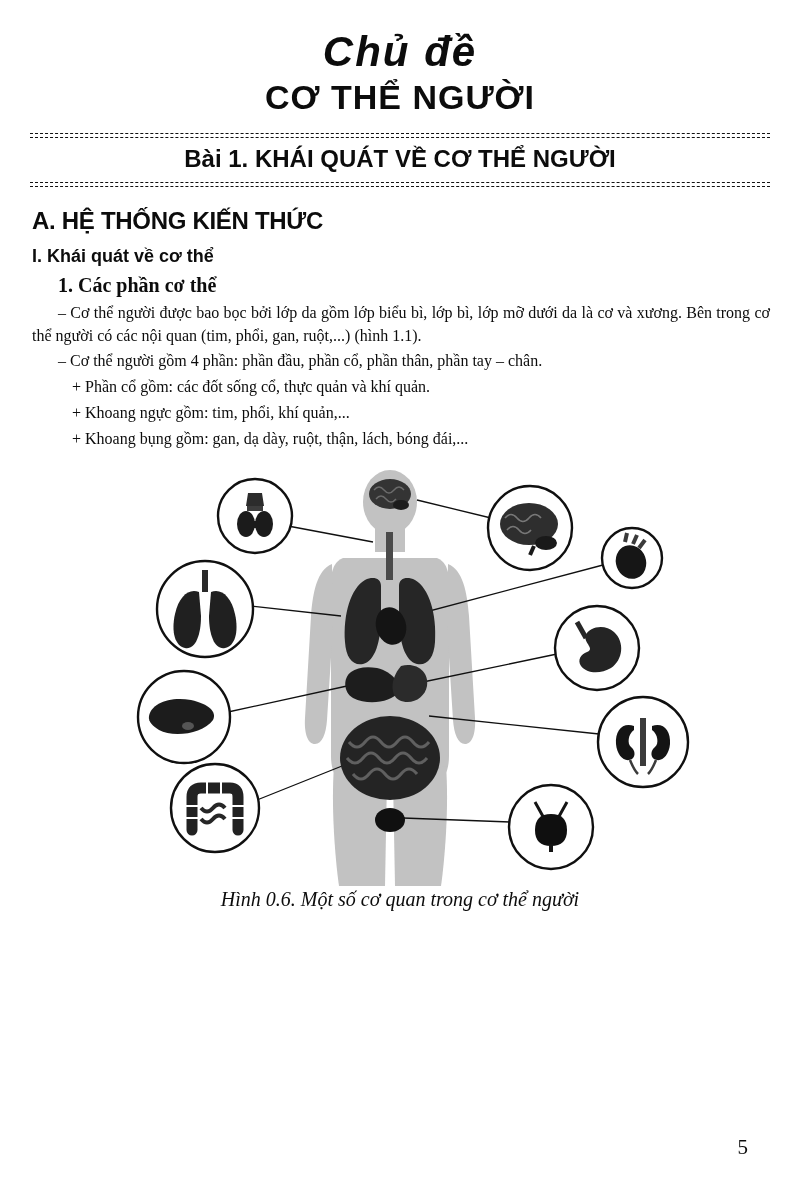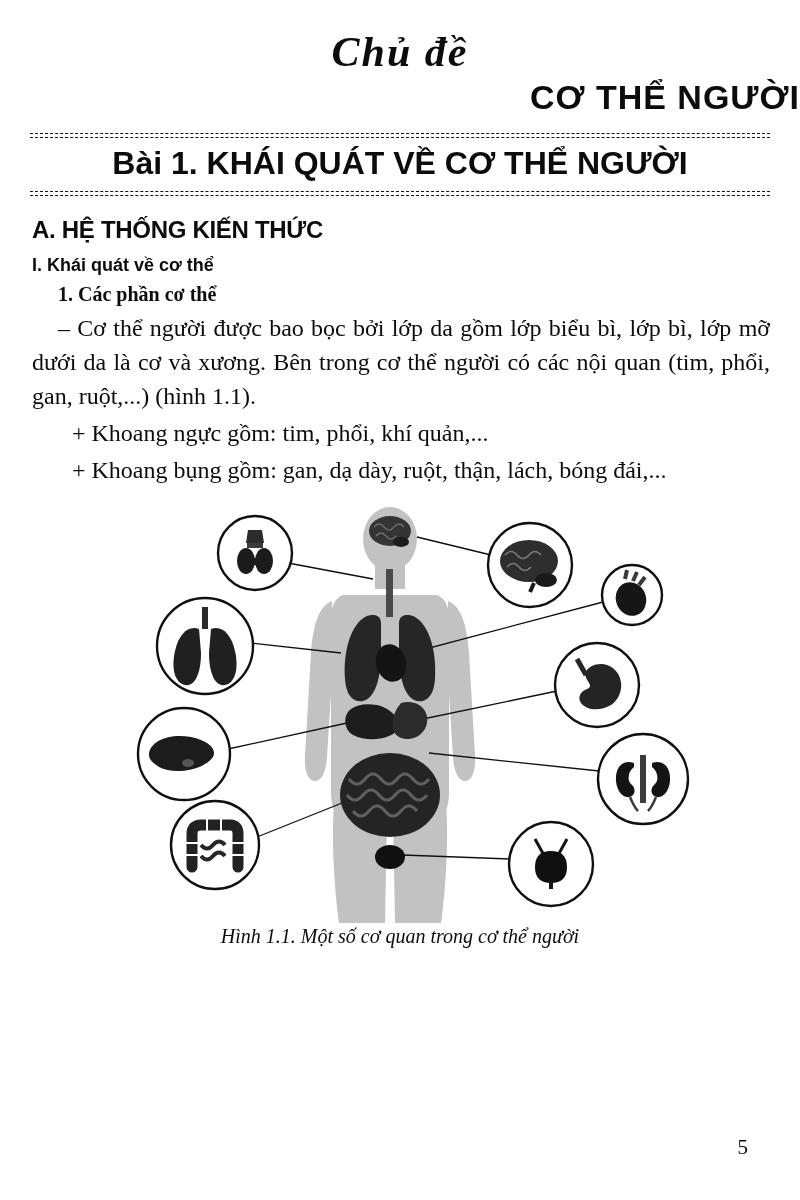--- a/index.html
+++ b/index.html
@@ -13,7 +13,7 @@
   }
   .topic-label {
     text-align: center;
-    font-family: Liberation Serif, serif;
+    font-family: Liberation Sans, sans-serif;
     font-style: italic;
     font-weight: 700;
     font-size: 42px;

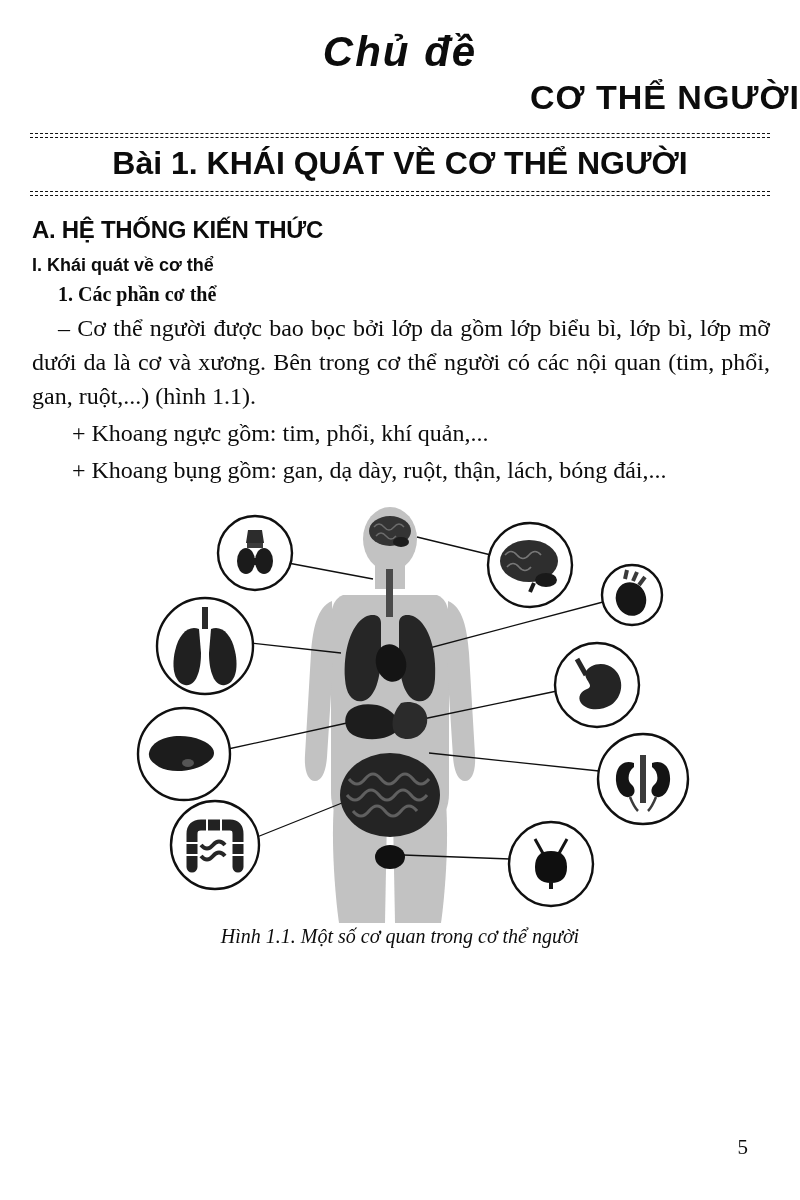--- a/index.html
+++ b/index.html
@@ -21,7 +21,7 @@
     margin-top: 28px;
   }
   .topic-title {
-    text-align: right;
+    text-align: center;
     font-family: "Liberation Sans", "DejaVu Sans", sans-serif;
     font-weight: 700;
     font-size: 34px;

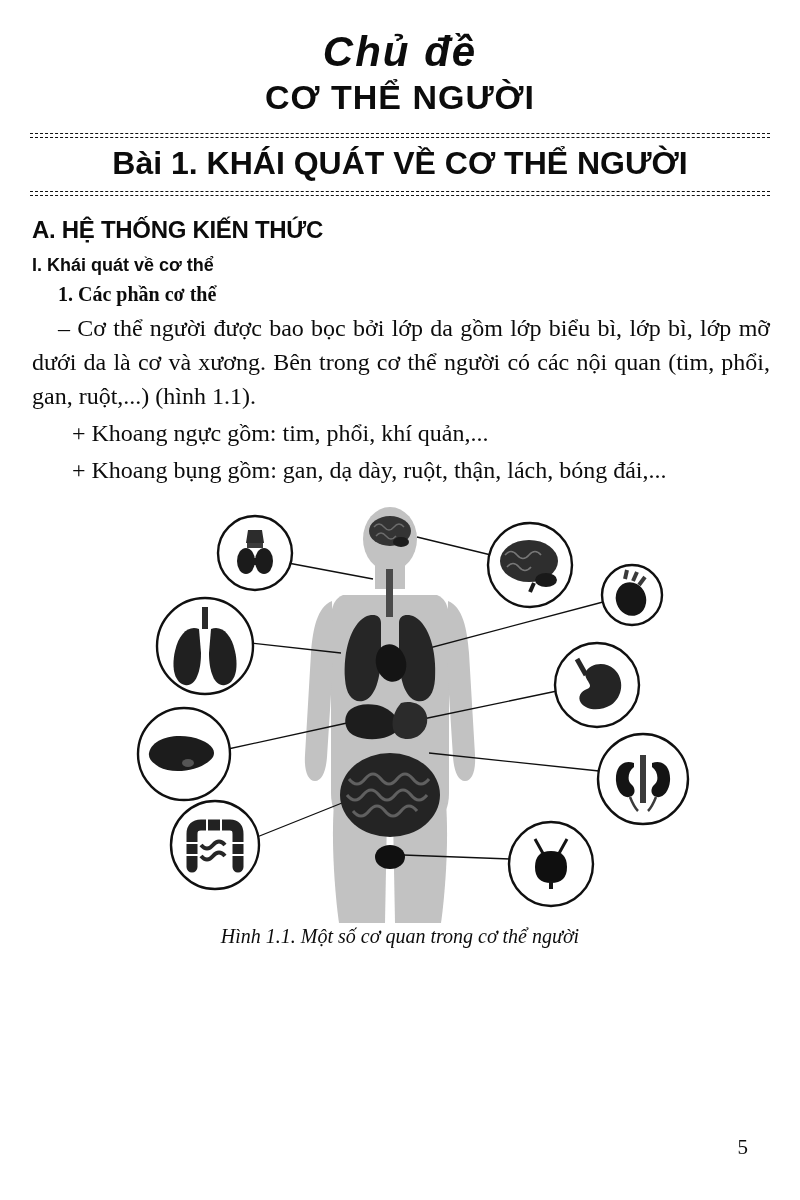--- a/index.html
+++ b/index.html
@@ -43,7 +43,7 @@
   .lesson-title {
     font-family: "Liberation Sans", "DejaVu Sans", sans-serif;
     font-weight: 700;
-    font-size: 32px;
+    font-size: 24px;
   }
   .section-a {
     font-family: "Liberation Sans", "DejaVu Sans", sans-serif;

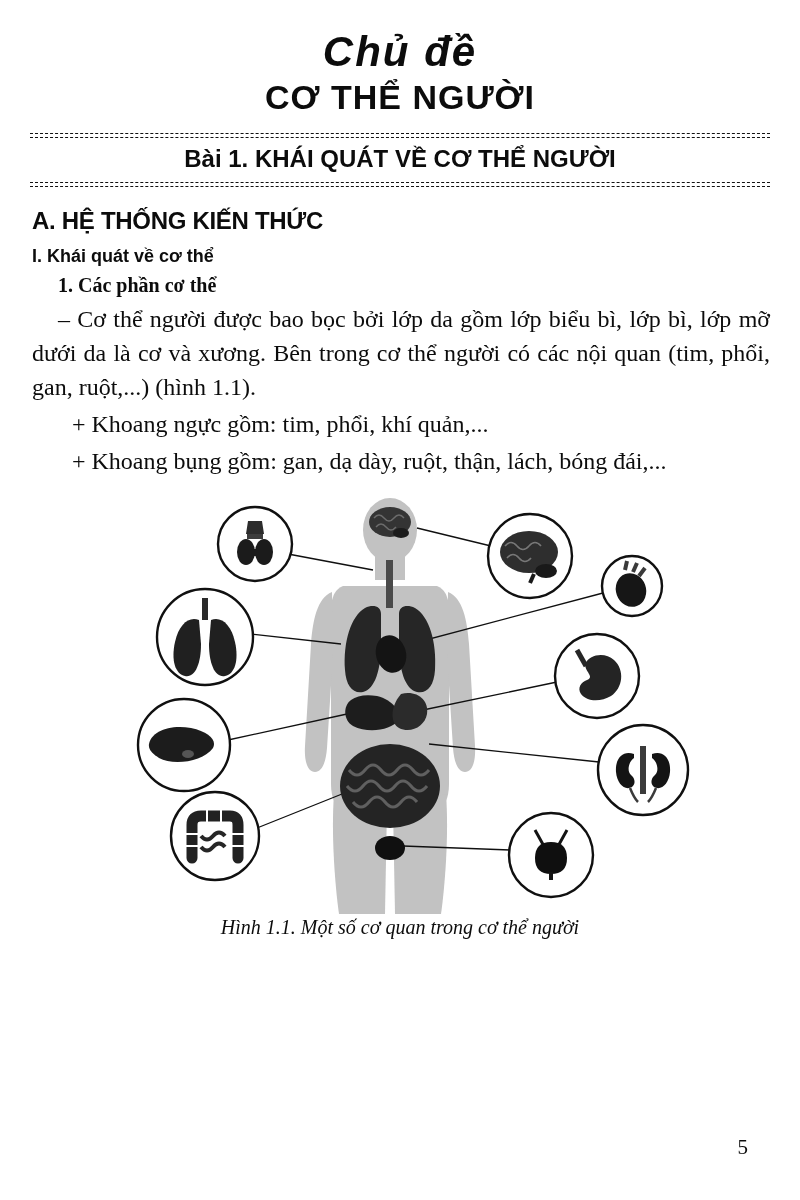--- a/index.html
+++ b/index.html
@@ -65,7 +65,7 @@
   }
   .content {
     margin: 5px 30px 16px 32px;
-    font-size: 24px;
+    font-size: 16px;
     line-height: 1.42;
   }
   .content p { margin: 3px 0; }

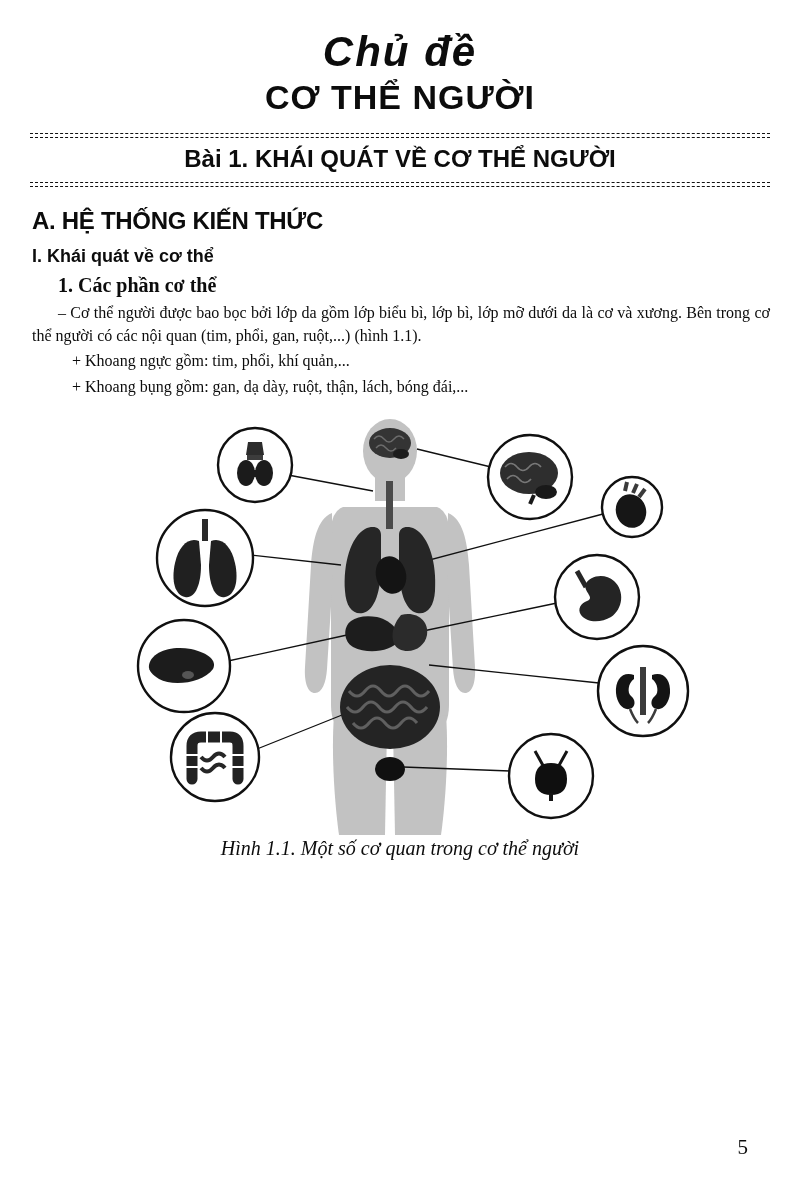--- a/index.html
+++ b/index.html
@@ -104,6 +104,7 @@
 
 <div class="content">
   <p class="dash">– Cơ thể người được bao bọc bởi lớp da gồm lớp biểu bì, lớp bì, lớp mỡ dưới da là cơ và xương. Bên trong cơ thể người có các nội quan (tim, phổi, gan, ruột,...) (hình 1.1).</p>
+  <p class="dash">– Cơ thể người gồm 4 phần: phần đầu, phần cổ, phần thân, phần tay – chân.</p>
   <p class="plus">+ Khoang ngực gồm: tim, phổi, khí quản,...</p>
   <p class="plus">+ Khoang bụng gồm: gan, dạ dày, ruột, thận, lách, bóng đái,...</p>
 </div>

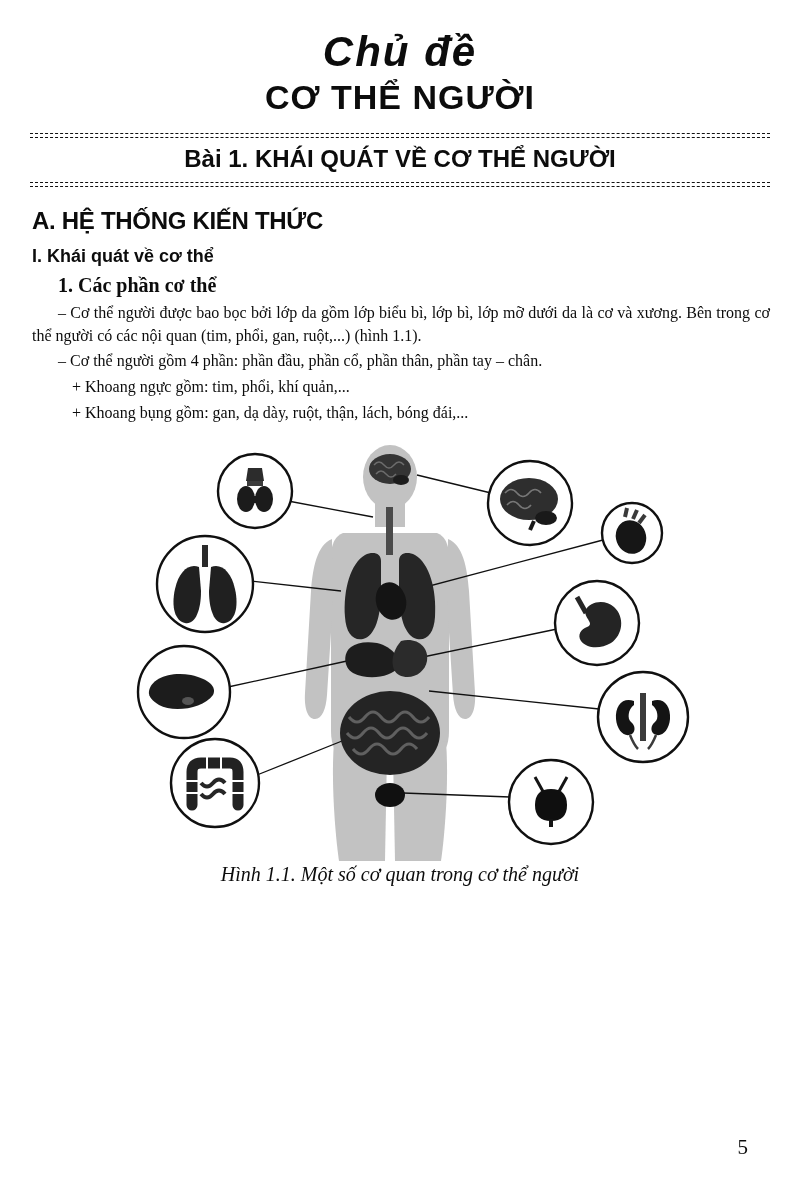--- a/index.html
+++ b/index.html
@@ -105,6 +105,7 @@
 <div class="content">
   <p class="dash">– Cơ thể người được bao bọc bởi lớp da gồm lớp biểu bì, lớp bì, lớp mỡ dưới da là cơ và xương. Bên trong cơ thể người có các nội quan (tim, phổi, gan, ruột,...) (hình 1.1).</p>
   <p class="dash">– Cơ thể người gồm 4 phần: phần đầu, phần cổ, phần thân, phần tay – chân.</p>
+  <p class="plus">+ Phần cổ gồm: các đốt sống cổ, thực quản và khí quản.</p>
   <p class="plus">+ Khoang ngực gồm: tim, phổi, khí quản,...</p>
   <p class="plus">+ Khoang bụng gồm: gan, dạ dày, ruột, thận, lách, bóng đái,...</p>
 </div>

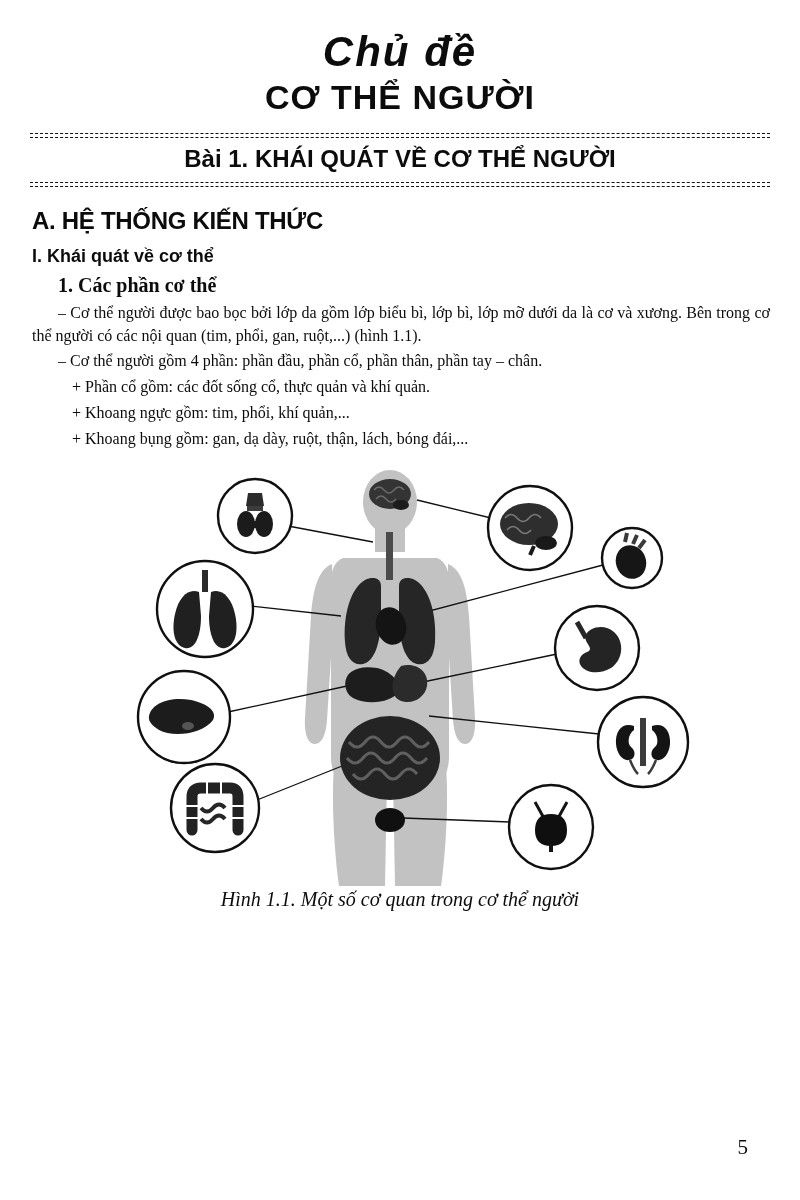--- a/index.html
+++ b/index.html
@@ -253,7 +253,7 @@
   </svg>
 </div>
 
-<div class="caption">Hình 1.1. Một số cơ quan trong cơ thể người</div>
+<div class="caption">Hình 0.6. Một số cơ quan trong cơ thể người</div>
 
 <div class="page-number">5</div>
 

